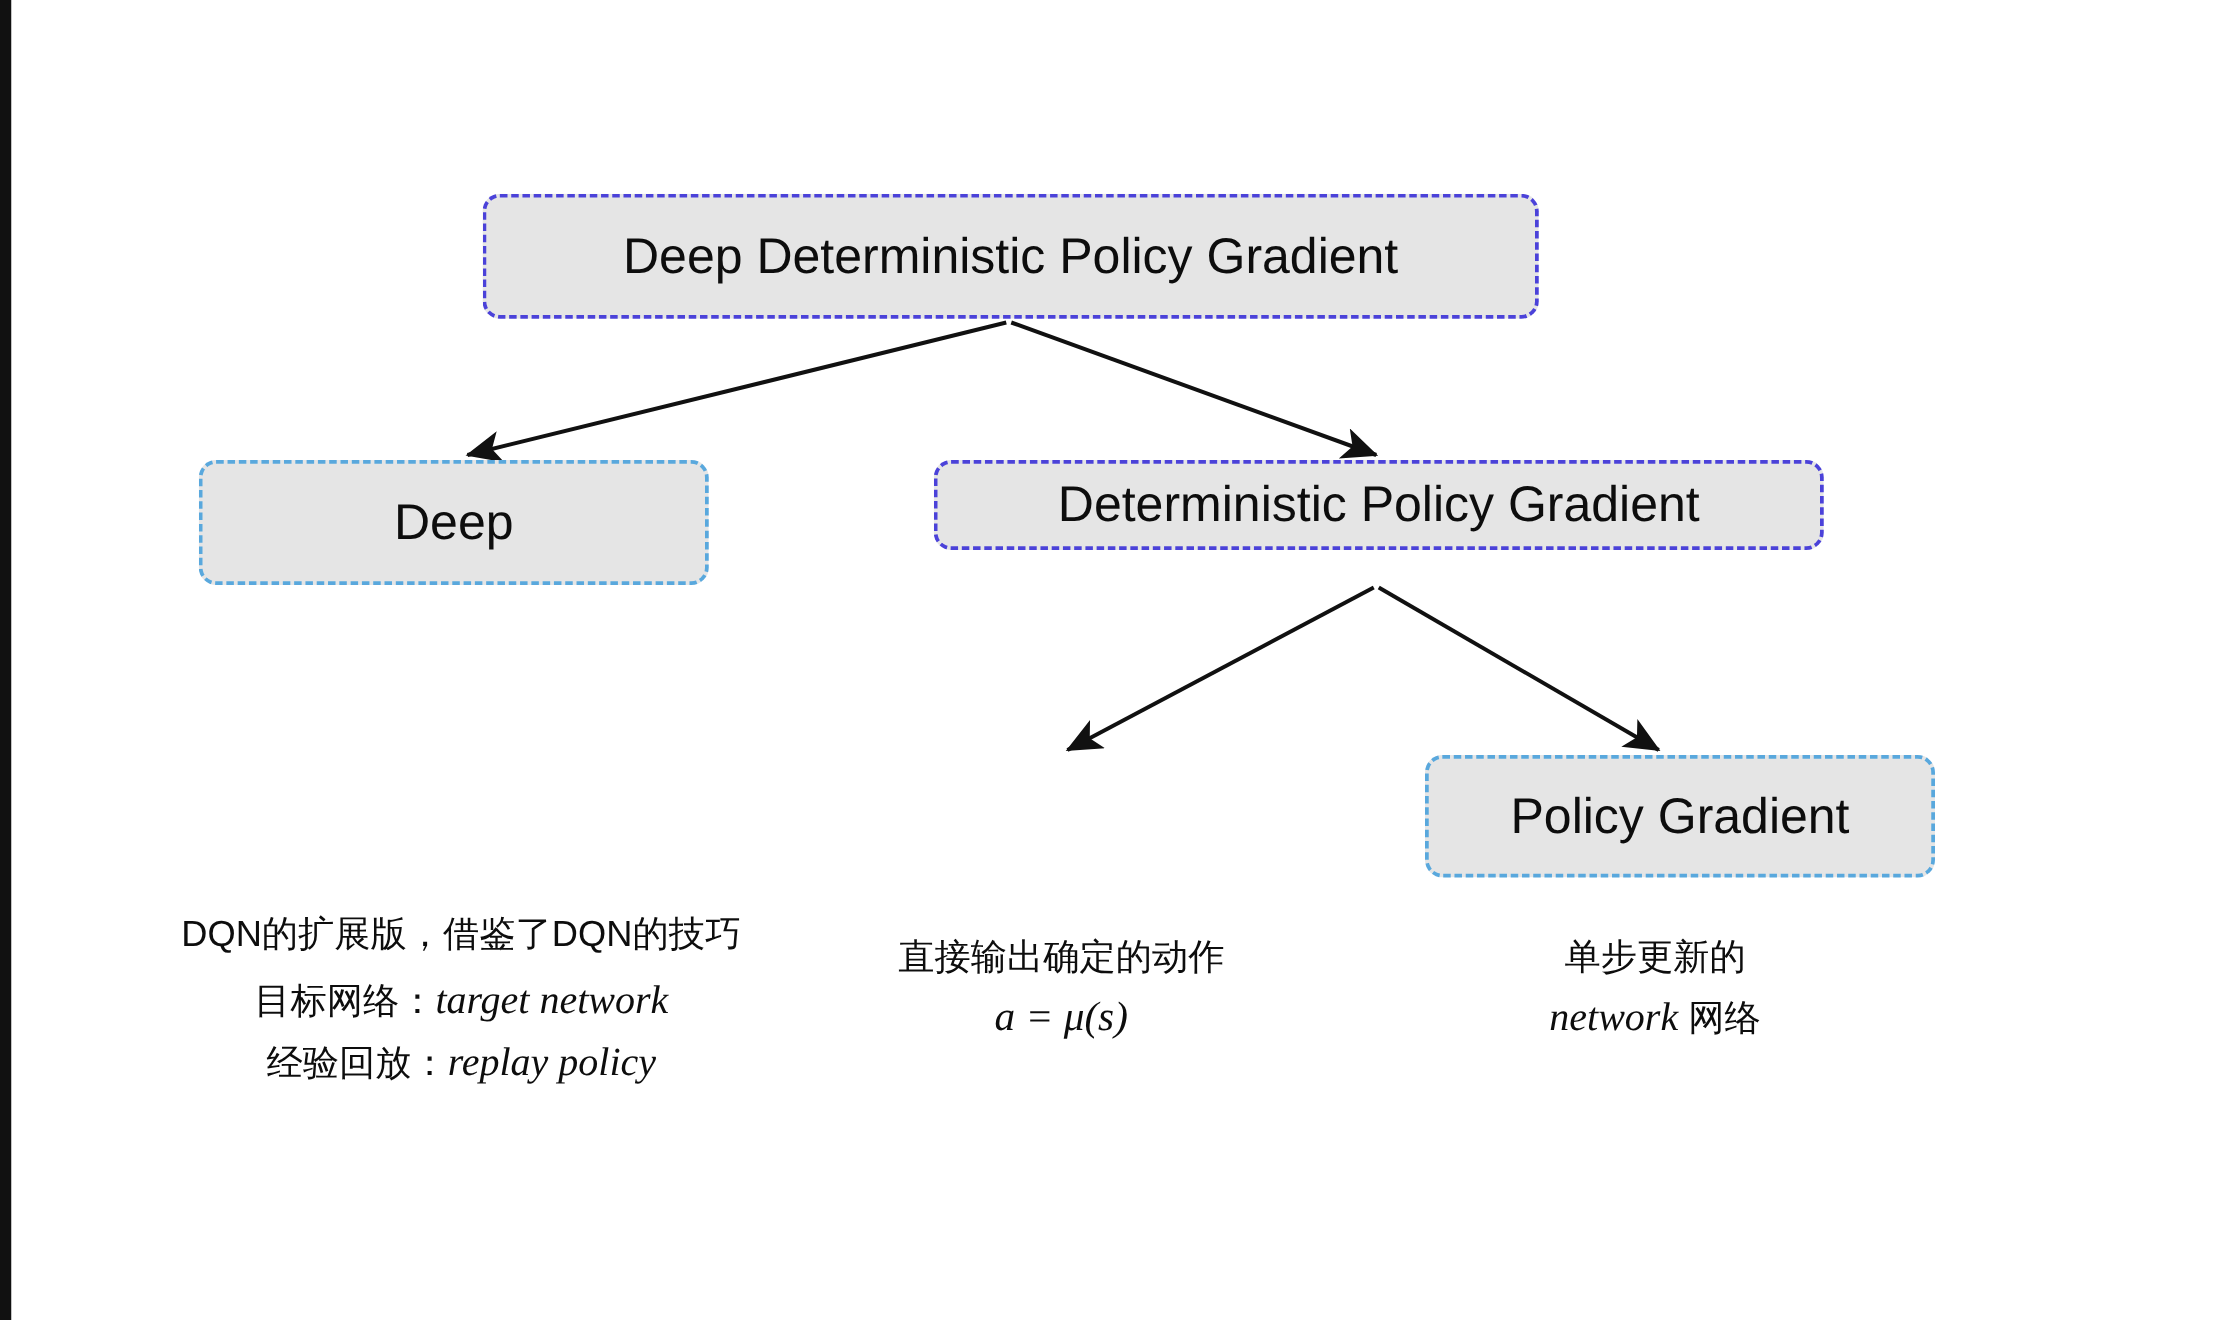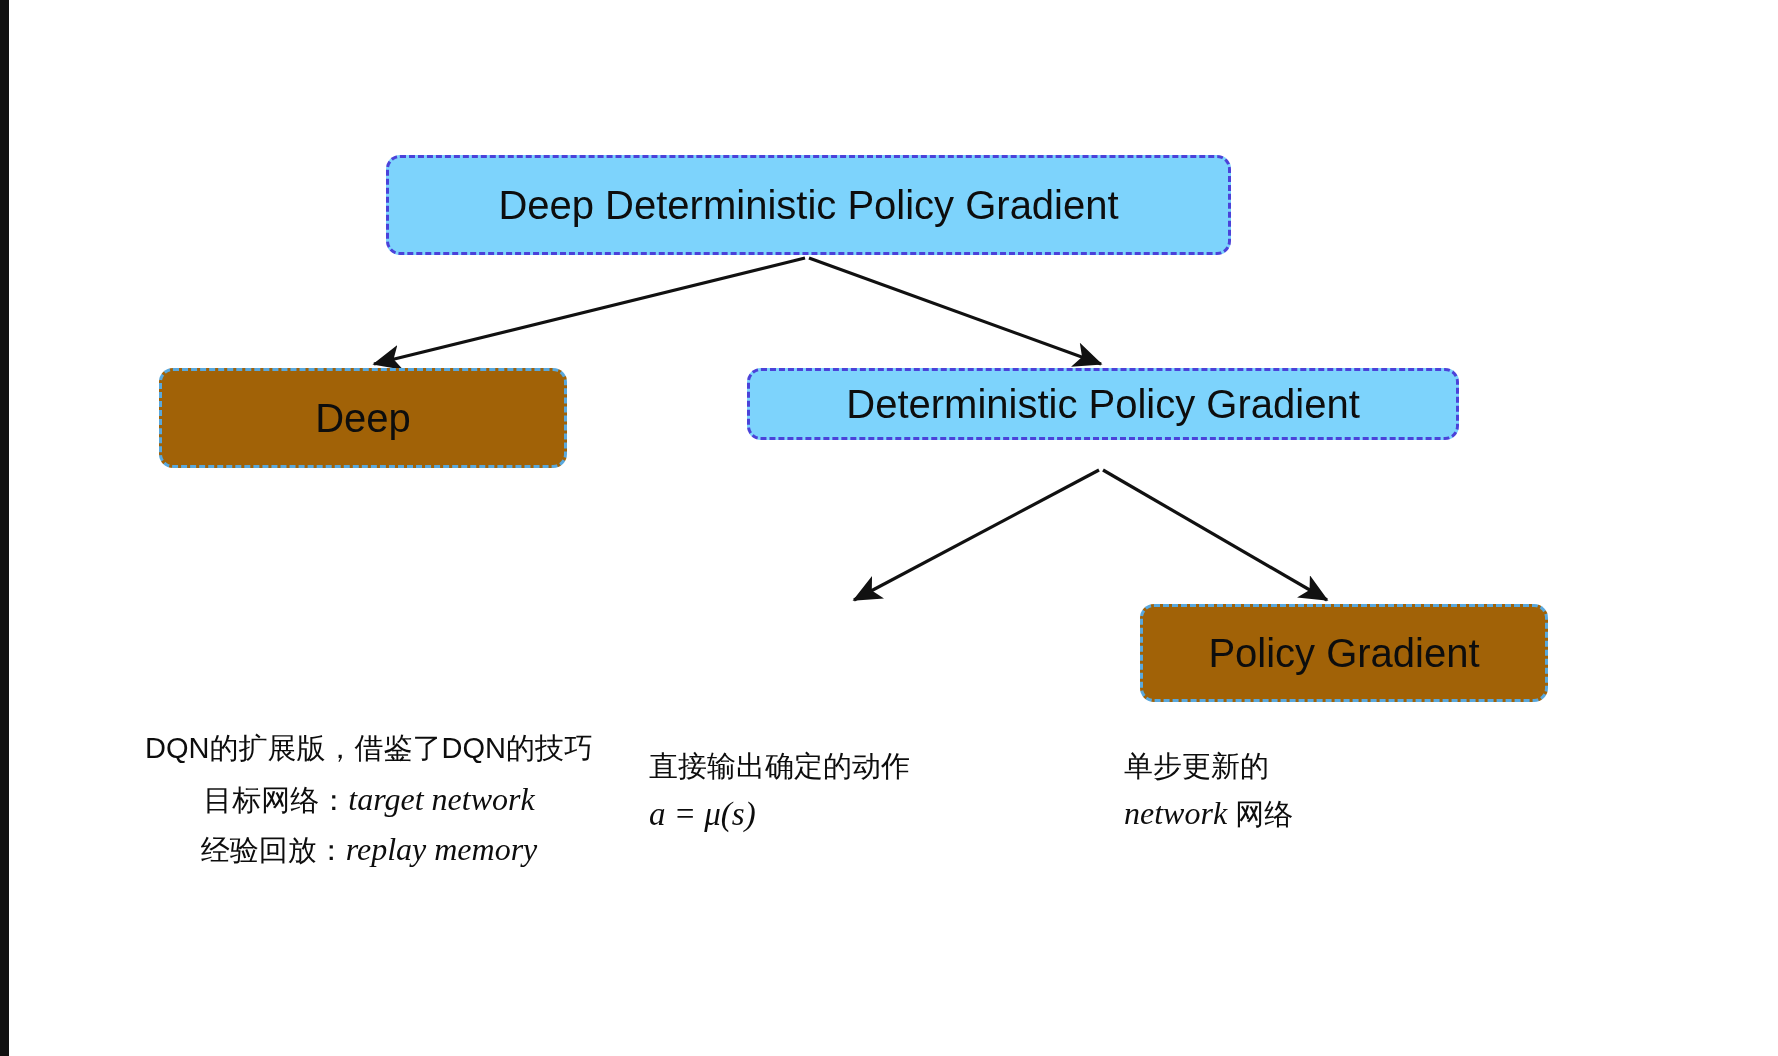--- a/index.html
+++ b/index.html
@@ -63,7 +63,7 @@
     line-height: 1.15;
   }
   .node-purple {
-    background: #7dd3fc;
+    background: #e5e5e5;
     border: 3px dashed #4b42d9;
   }
   .node-blue {

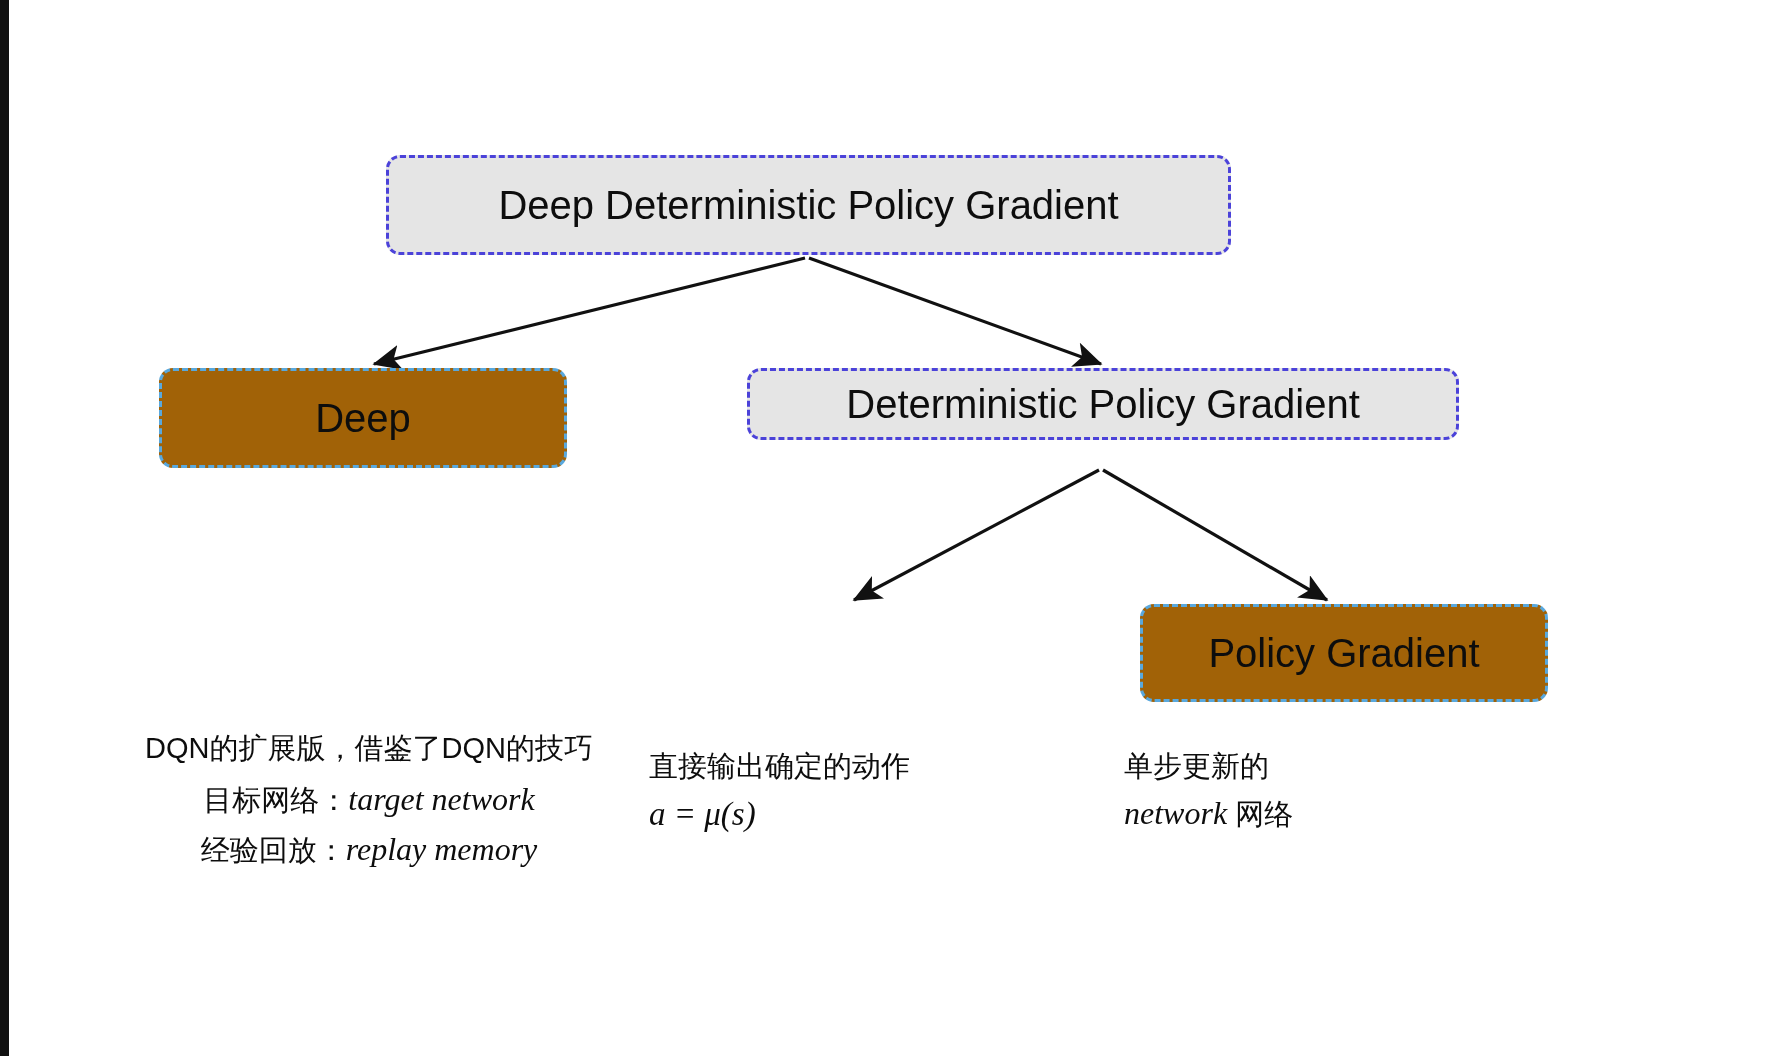--- a/index.html
+++ b/index.html
@@ -67,7 +67,7 @@
     border: 3px dashed #4b42d9;
   }
   .node-blue {
-    background: #a16207;
+    background: #e5e5e5;
     border: 3px dashed #59a8dd;
   }
 

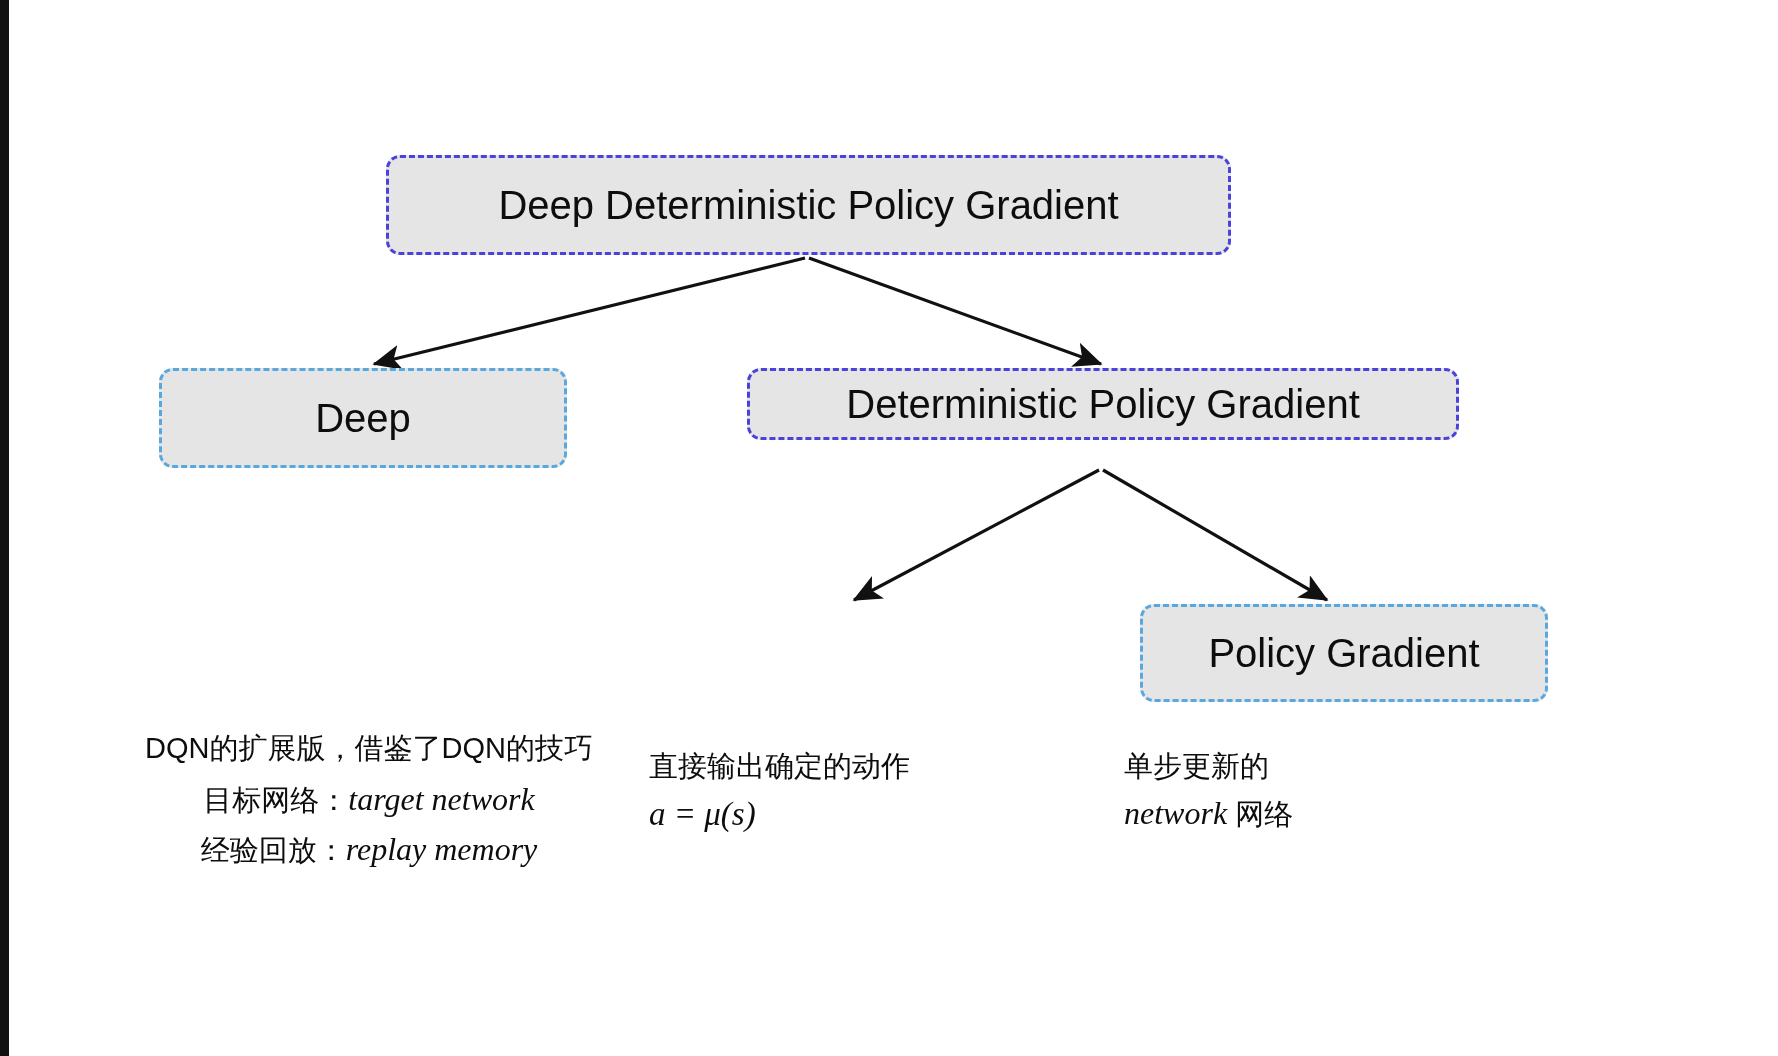--- a/index.html
+++ b/index.html
@@ -91,6 +91,7 @@
   .caption {
     position: absolute;
     color: #0d0d0d;
+    text-align: center;
     line-height: 1.55;
     font-size: 29px;
     white-space: nowrap;

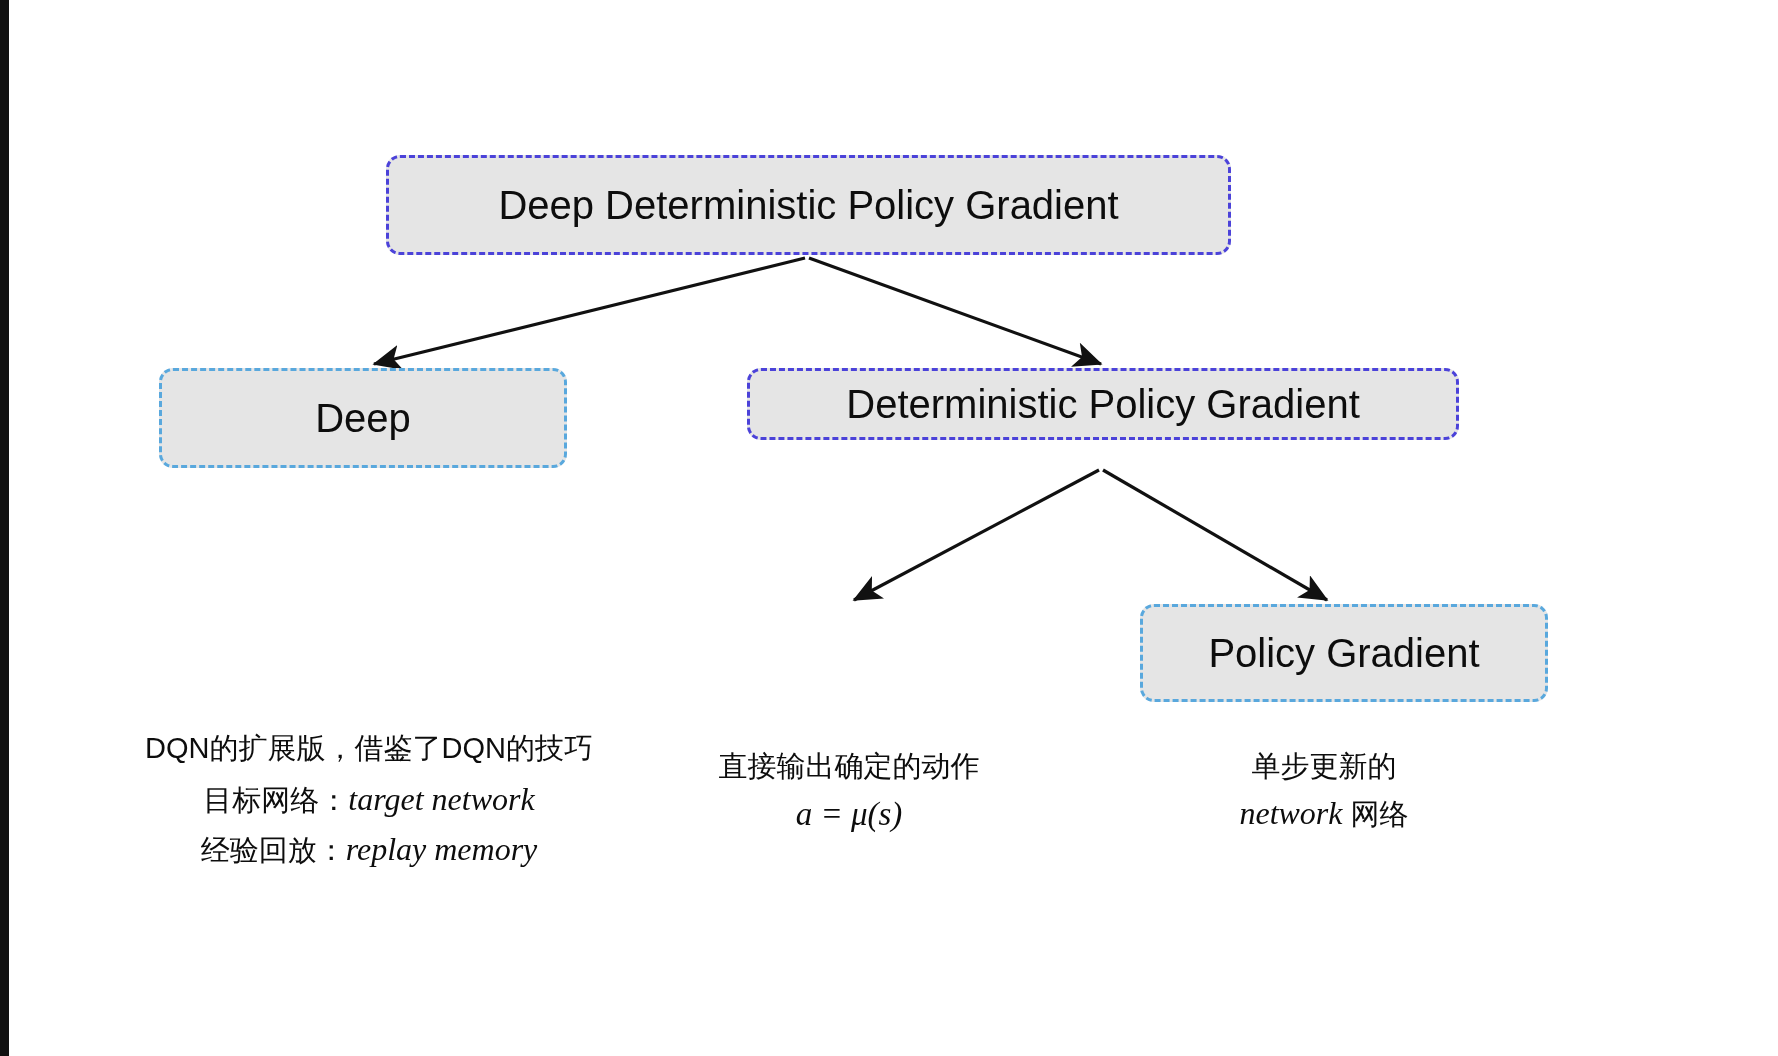--- a/index.html
+++ b/index.html
@@ -158,7 +158,7 @@
       <span>目标网络：</span><span class="ital">target network</span>
     </div>
     <div class="line3">
-      <span>经验回放：</span><span class="ital">replay memory</span>
+      <span>经验回放：</span><span class="ital">replay policy</span>
     </div>
   </div>
 

